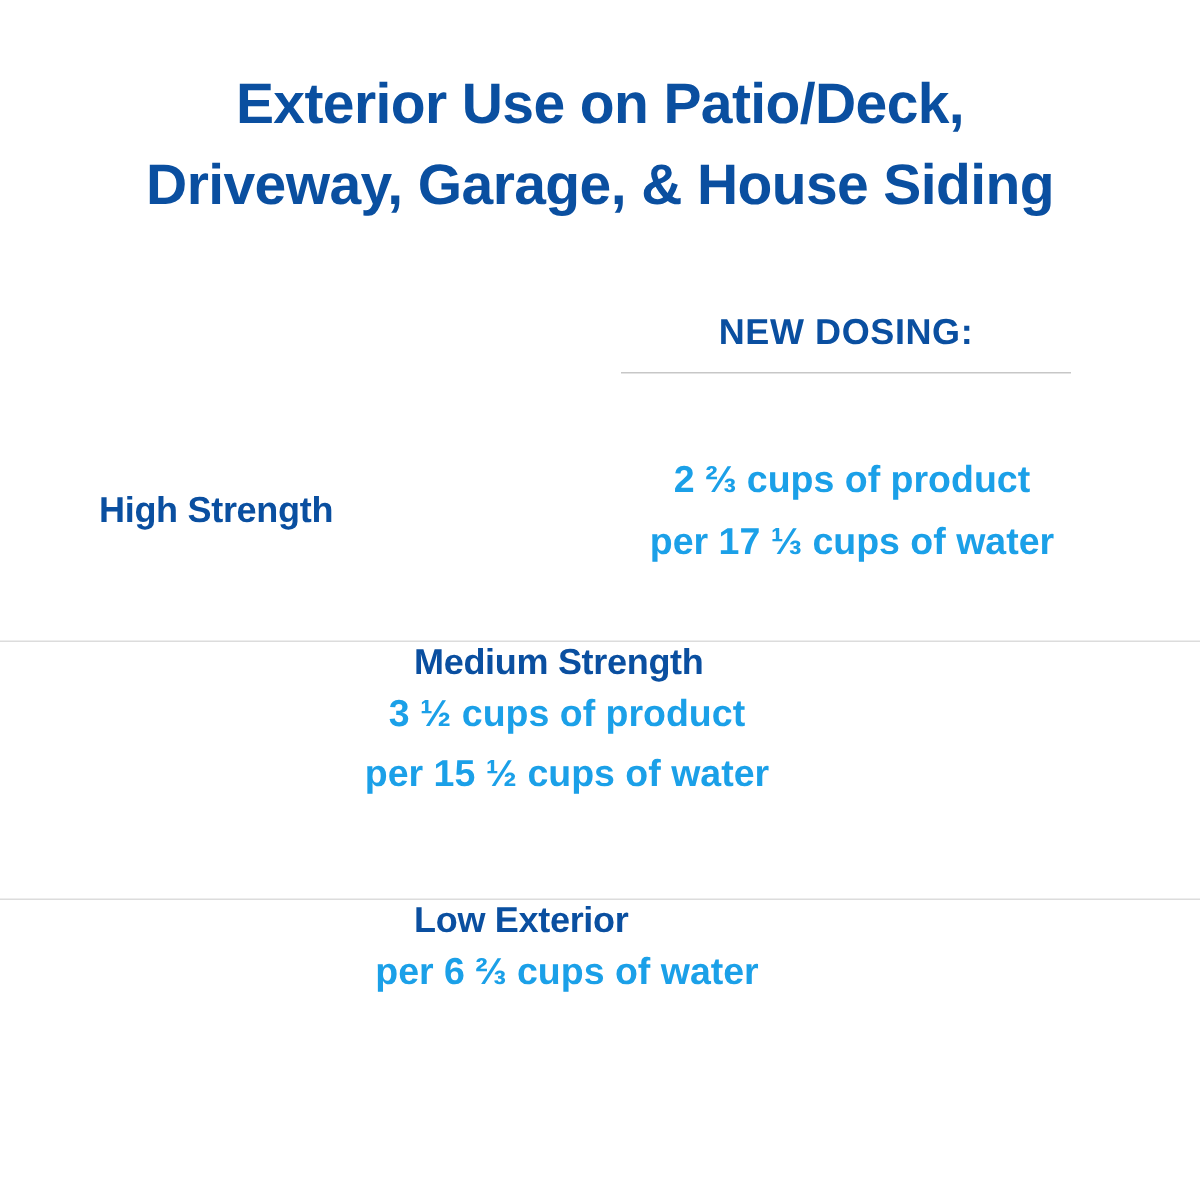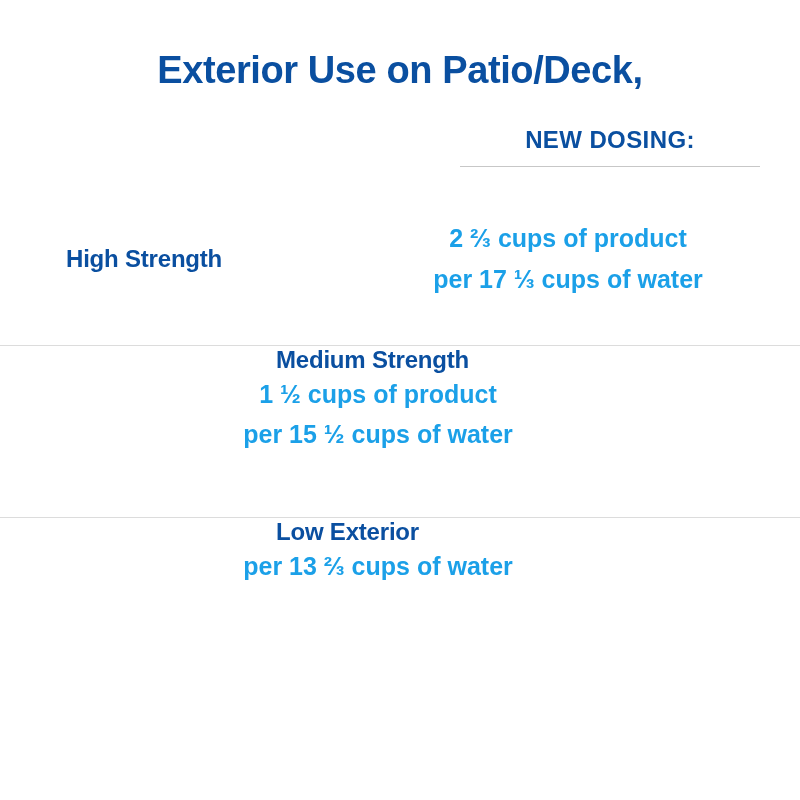--- a/index.html
+++ b/index.html
@@ -105,6 +105,7 @@
 
   <div class="title-block">
     <div class="title-line">Exterior Use on Patio/Deck,</div>
+    <div class="title-line">Driveway, Garage, &amp; House Siding</div>
   </div>
 
   <div class="dosing-header">

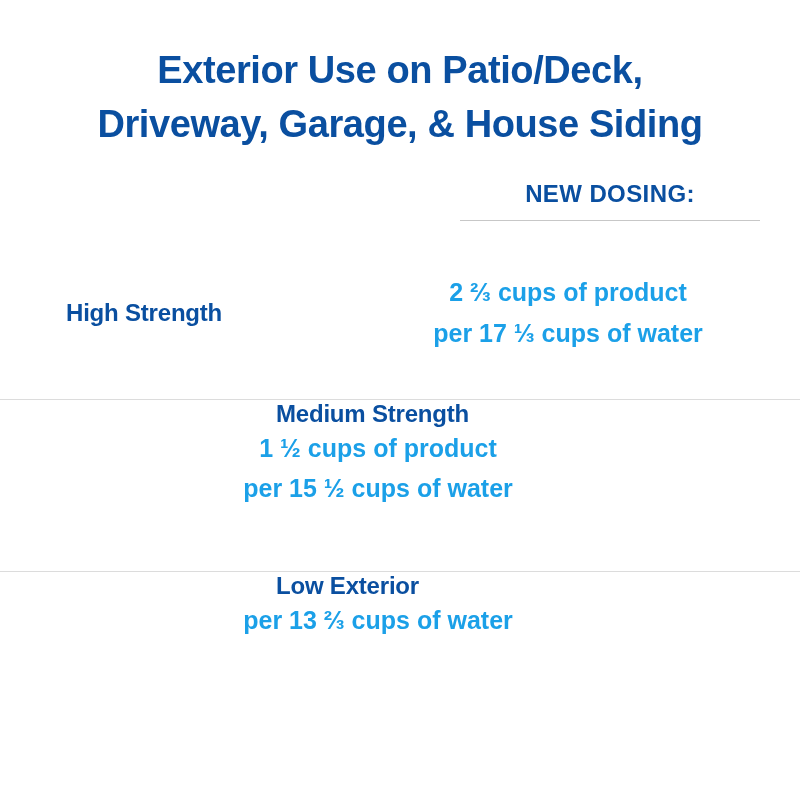--- a/index.html
+++ b/index.html
@@ -38,10 +38,10 @@
 
   
   .dosing-header {
-    margin-top: 28px;
+    margin-top: 56px;
     display: flex;
     justify-content: flex-end;
-    padding-right: 40px;
+    padding-right: 86px;
   }
   .dosing-header-inner {
     width: 300px;

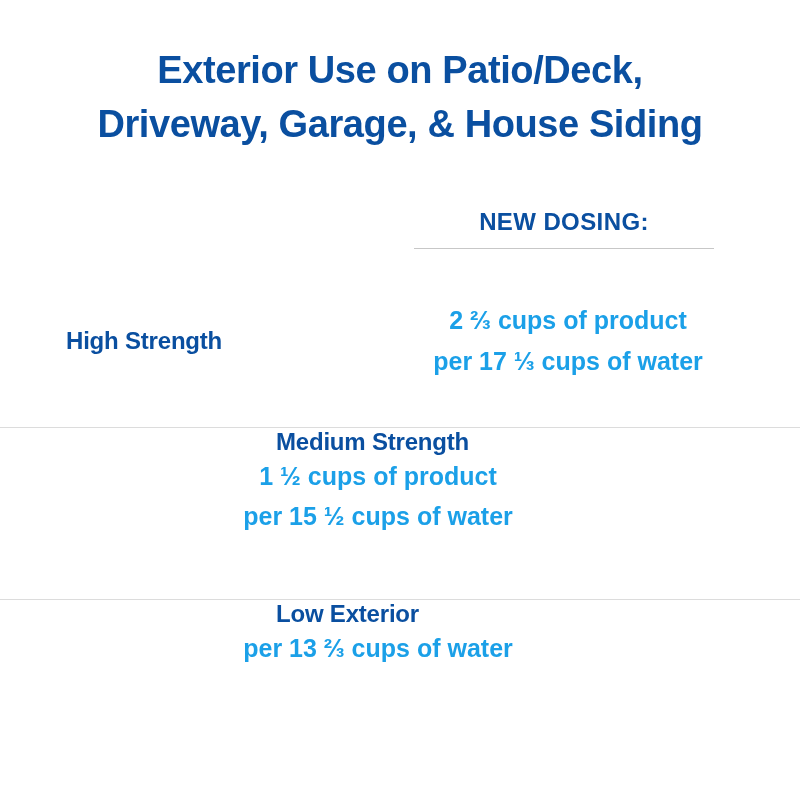--- a/index.html
+++ b/index.html
@@ -128,7 +128,7 @@
     <div class="row">
       <div class="label-cell">Medium Strength</div>
       <div class="dose-cell">
-        <span class="dose-line">1 ½  cups of product</span>
+        <span class="dose-line">3 ½  cups of product</span>
         <span class="dose-line">per 15 ½ cups of water</span>
       </div>
     </div>

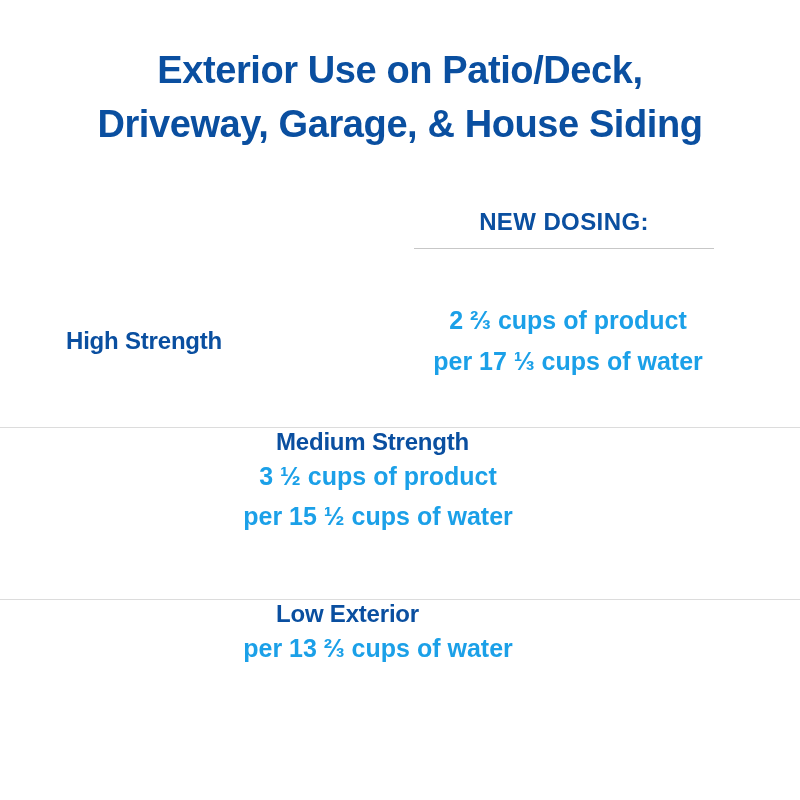--- a/index.html
+++ b/index.html
@@ -136,7 +136,7 @@
     <div class="row">
       <div class="label-cell">Low Exterior</div>
       <div class="dose-cell">
-        <span class="dose-line">per 13 ⅔ cups of water</span>
+        <span class="dose-line">per 6 ⅔ cups of water</span>
       </div>
     </div>
 

